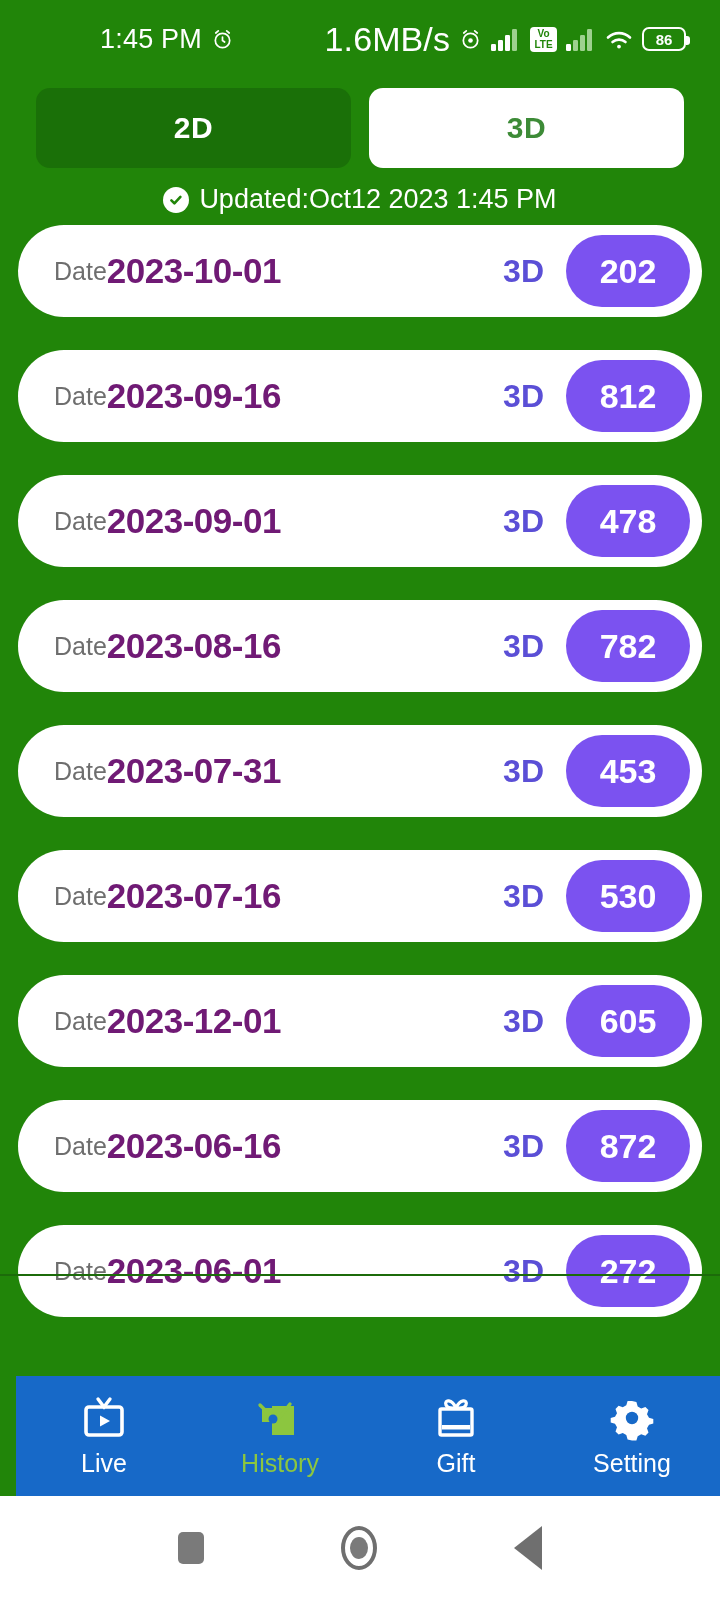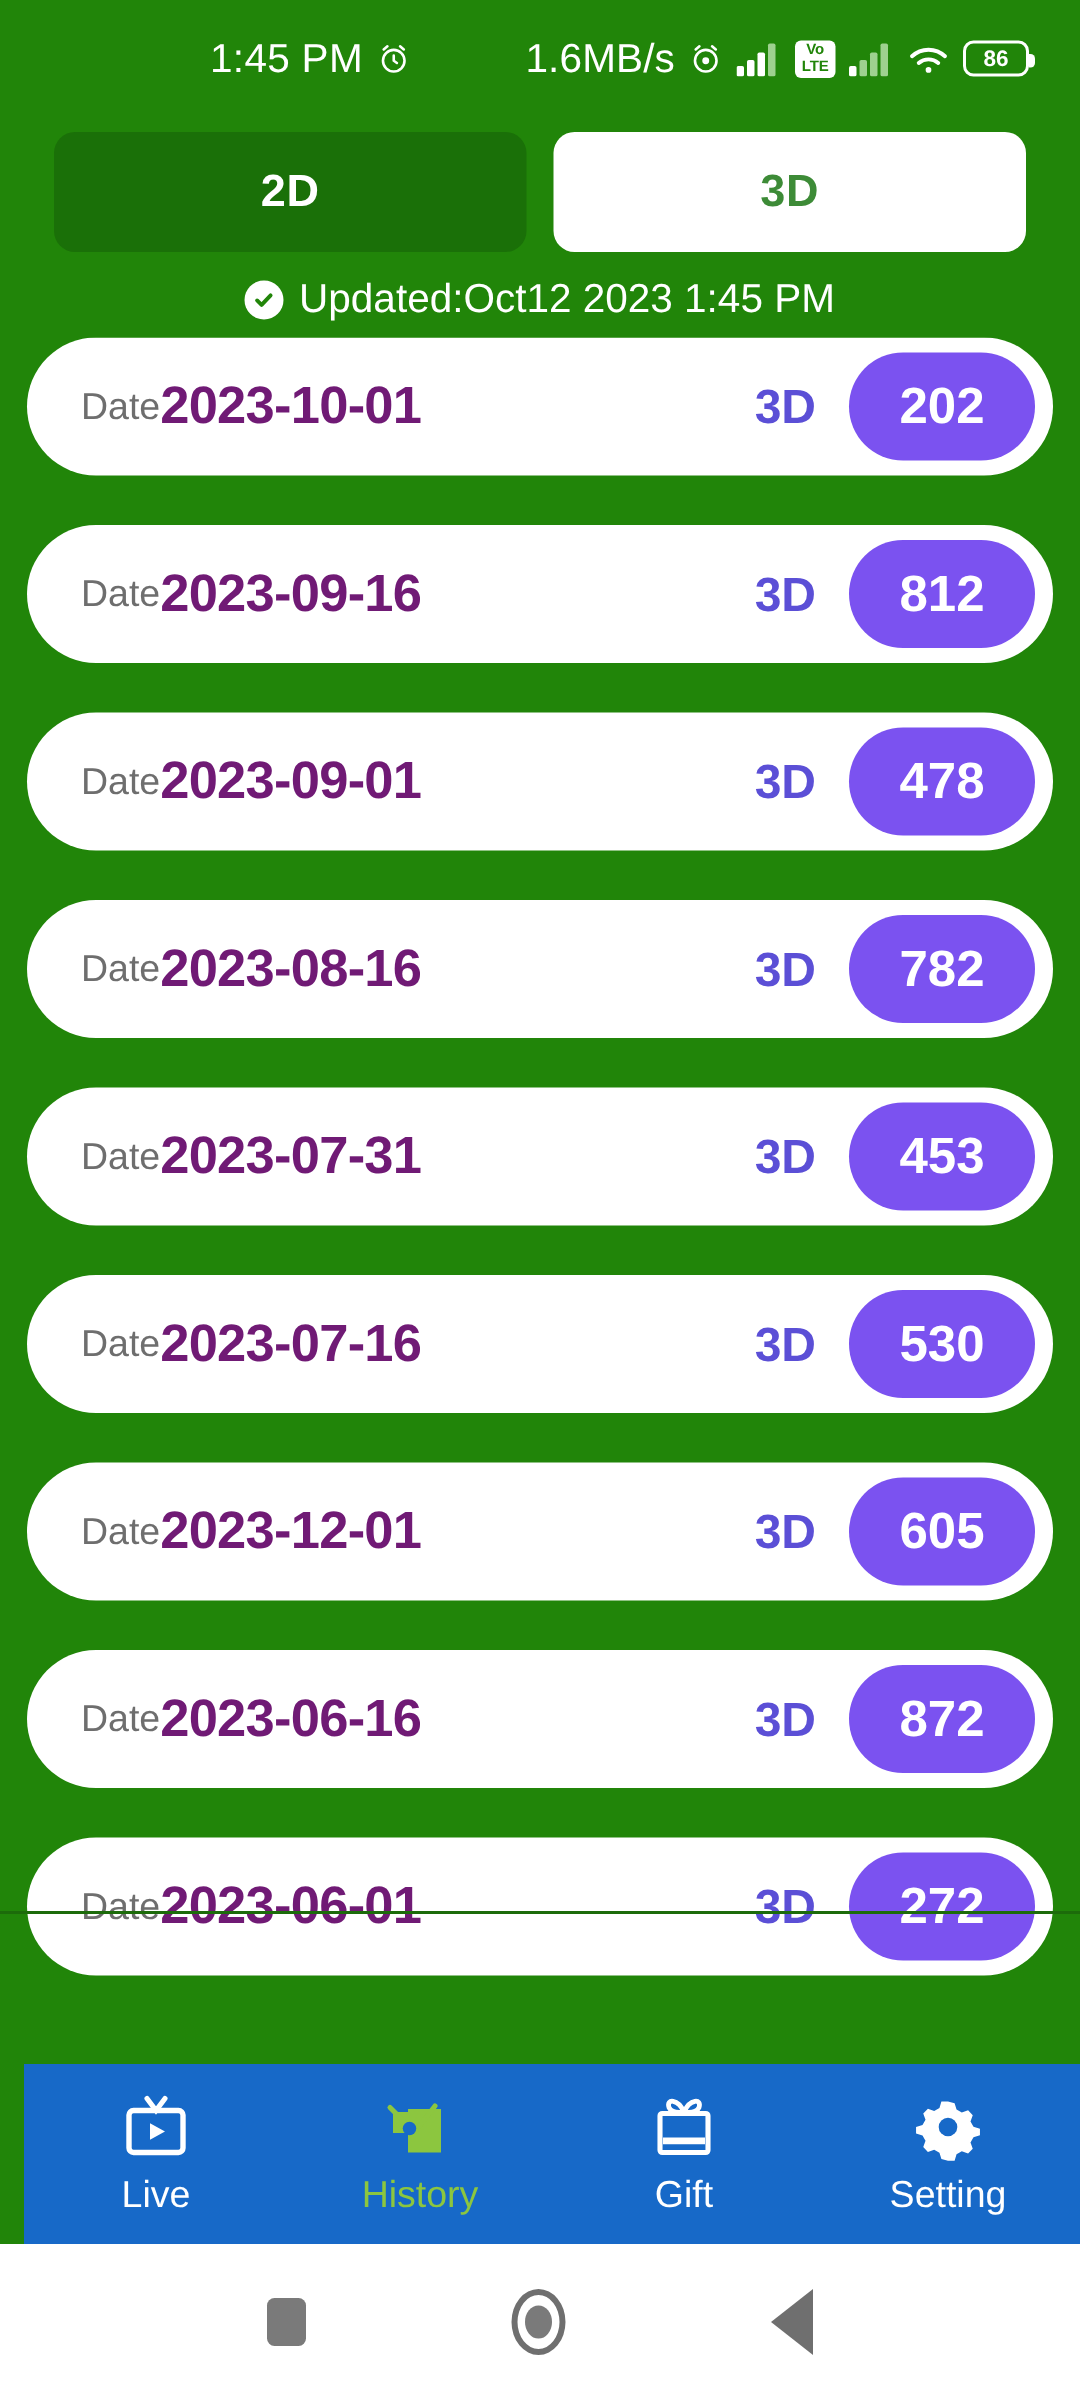--- a/index.html
+++ b/index.html
@@ -33,7 +33,6 @@
     padding: 0 26px;
     color: #ffffff;
     box-sizing: border-box;
-    margin-left: 40px;
   }
   .sb-left {
     display: flex;

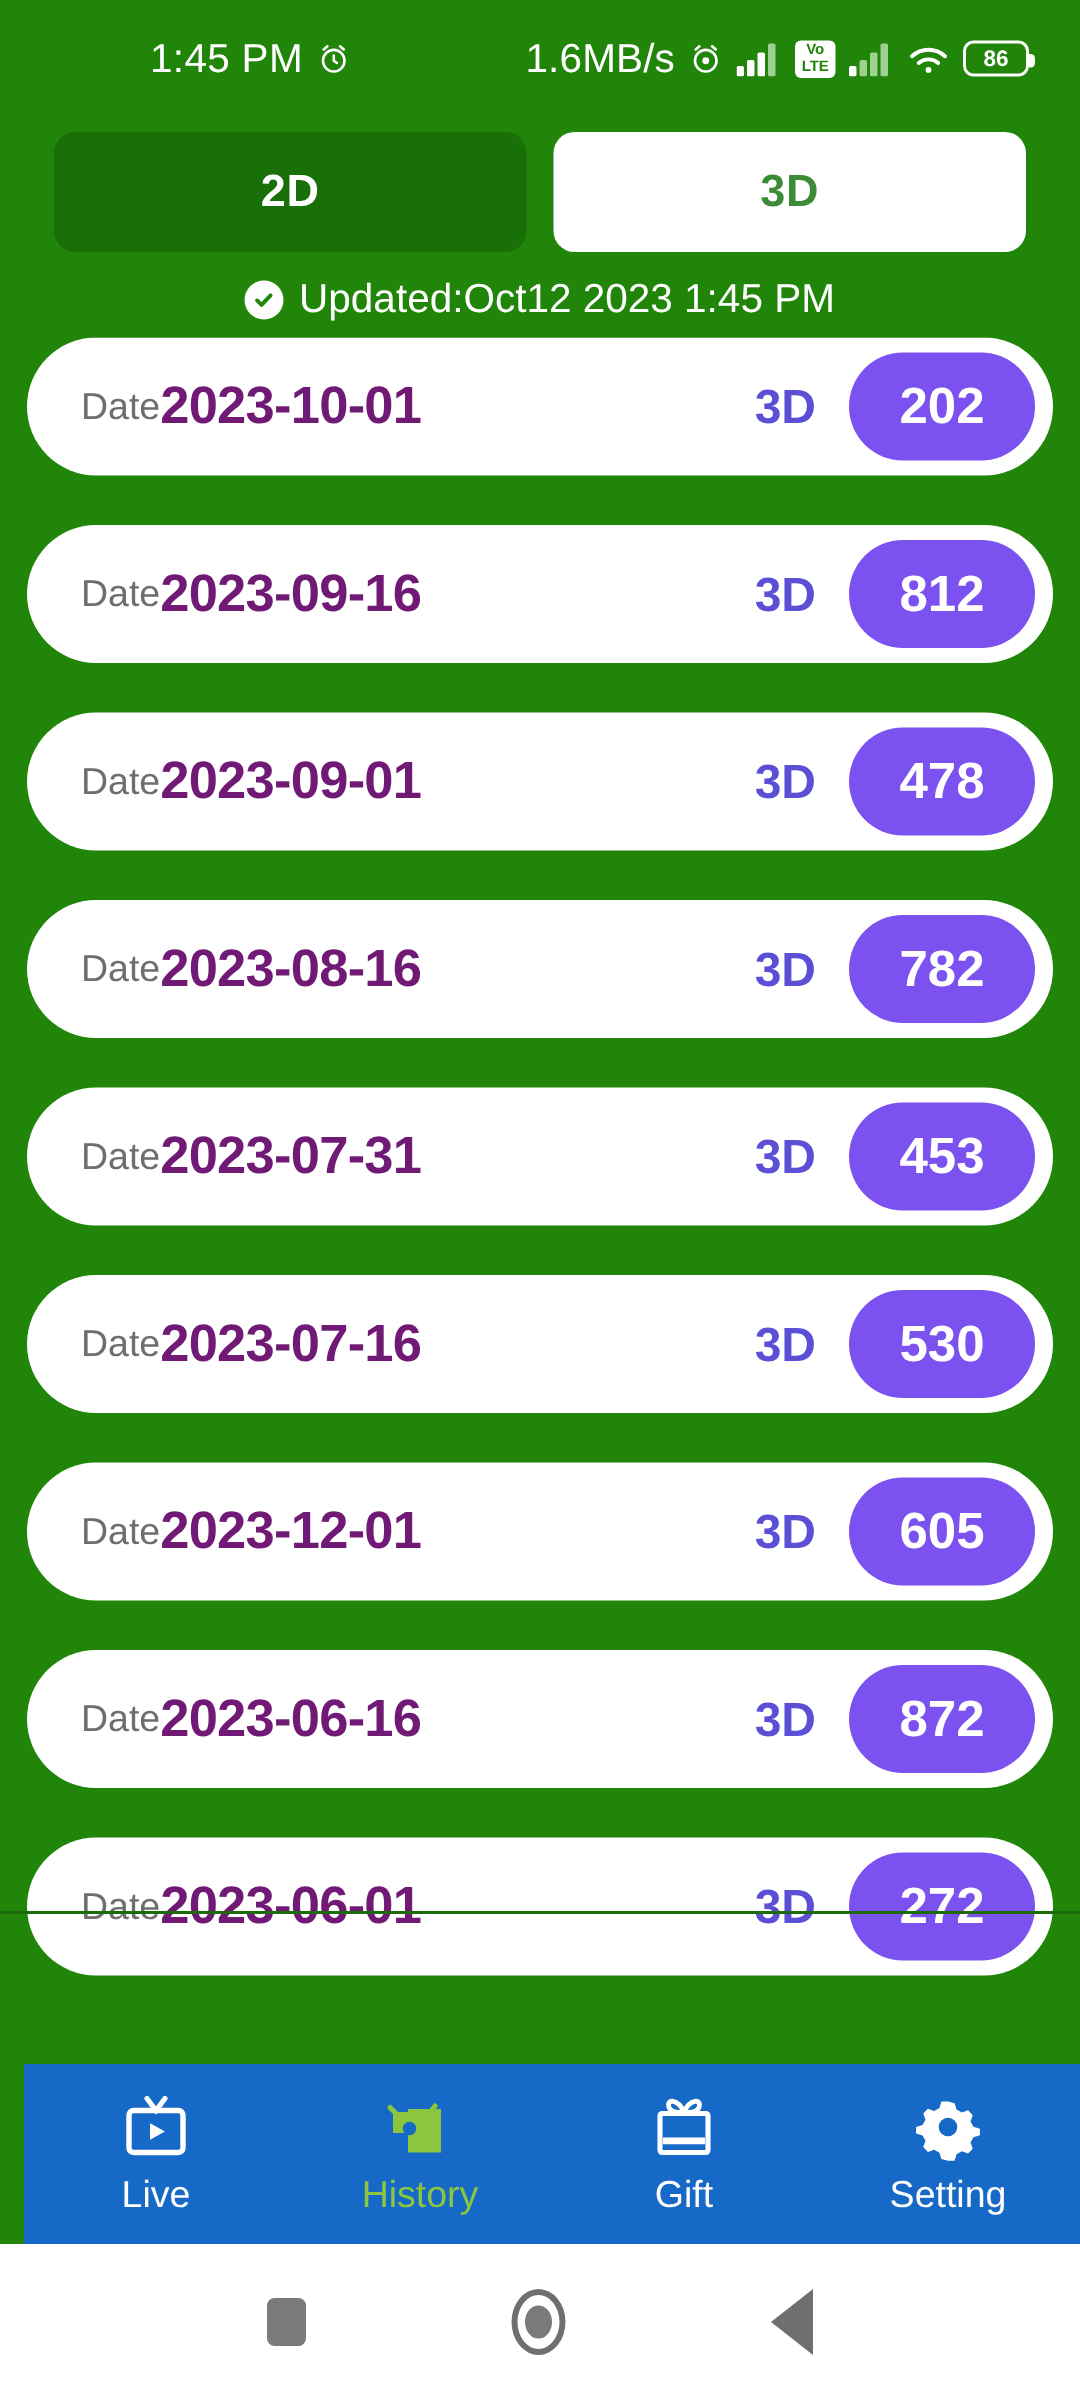--- a/index.html
+++ b/index.html
@@ -52,7 +52,7 @@
     margin-right: 8px;
   }
   .sb-speed {
-    font-size: 27px;
+    font-size: 34px;
     letter-spacing: .1px;
   }
   .icon-svg { display: block; }

